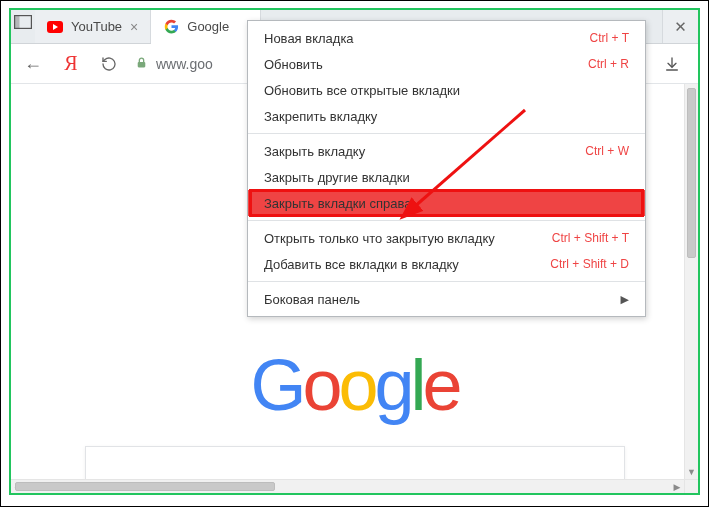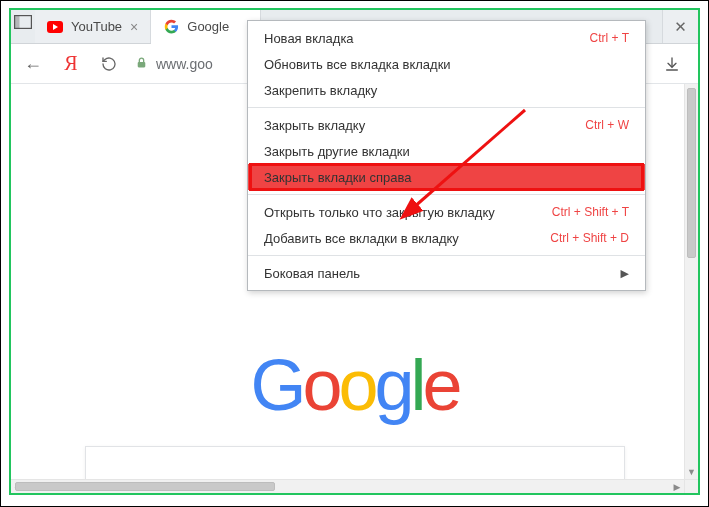--- a/index.html
+++ b/index.html
@@ -143,6 +143,10 @@
       <span class="shortcut">Ctrl + T</span>
     </div>
     <div class="cm-item">
+      <span>Обновить</span>
+      <span class="shortcut">Ctrl + R</span>
+    </div>
+    <div class="cm-item">
       <span>Обновить все вкладка вкладки</span>
     </div>
     <div class="cm-item">

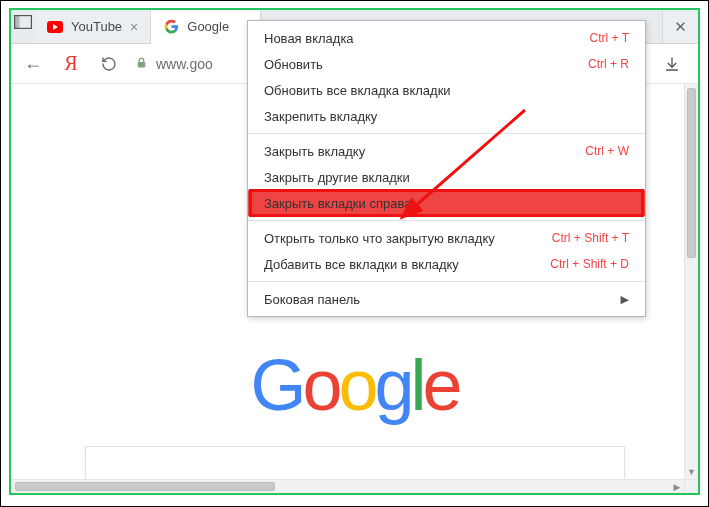--- a/index.html
+++ b/index.html
@@ -147,7 +147,7 @@
       <span class="shortcut">Ctrl + R</span>
     </div>
     <div class="cm-item">
-      <span>Обновить все вкладка вкладки</span>
+      <span>Обновить все открытые вкладки</span>
     </div>
     <div class="cm-item">
       <span>Закрепить вкладку</span>

